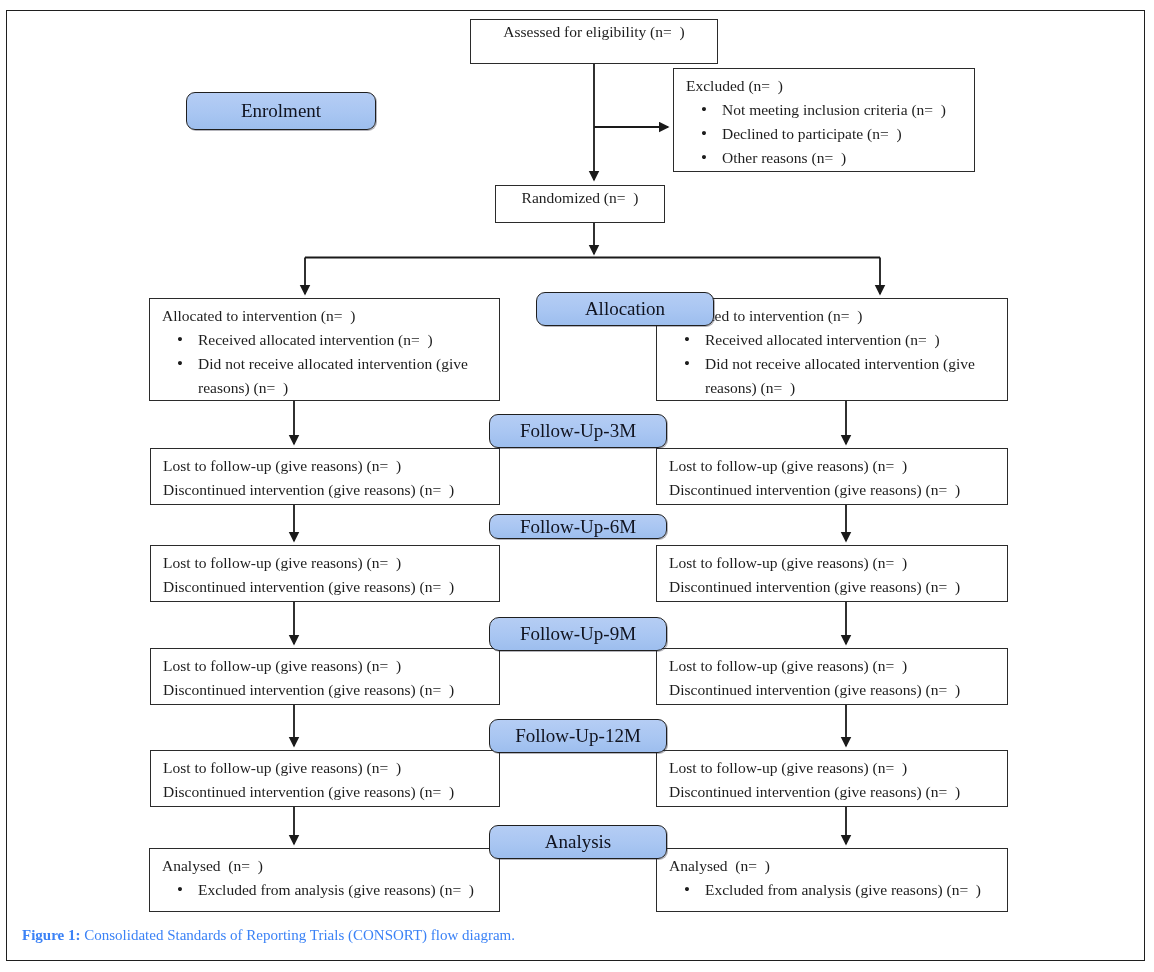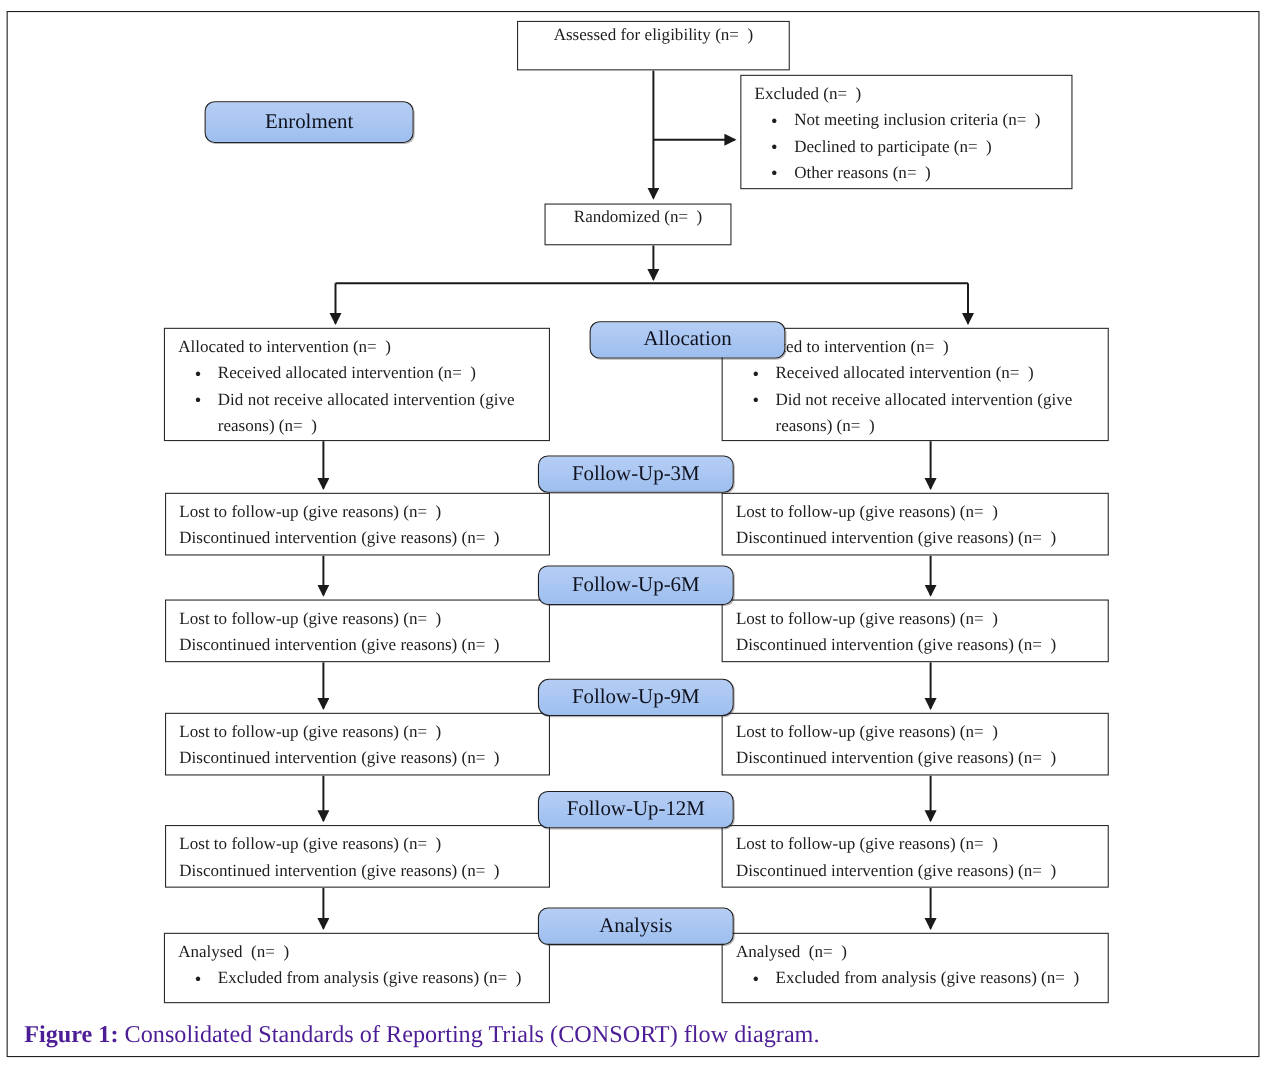--- a/index.html
+++ b/index.html
@@ -146,7 +146,7 @@
     <div class="t">Discontinued intervention (give reasons) (n=  )</div>
   </div>
 
-  <div class="stage" style="left:489px;top:514px;width:178px;height:36px;">
+  <div class="stage" style="left:489px;top:514px;width:178px;height:25px;">
     <span>Follow-Up-6M</span>
   </div>
   <div class="box pad" style="left:150px;top:545px;width:350px;height:57px;">

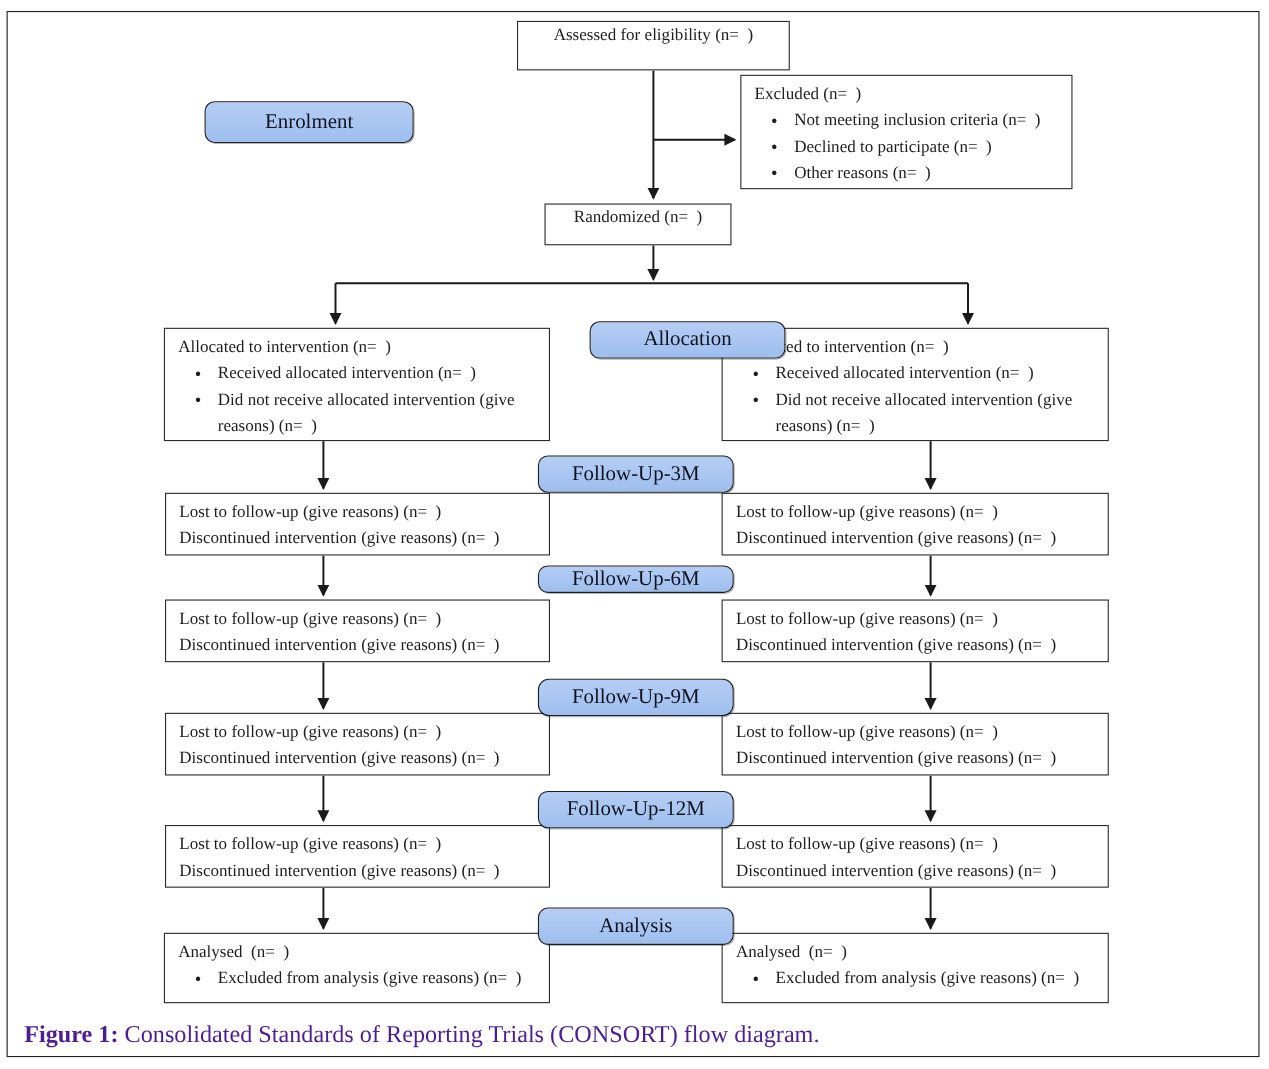--- a/index.html
+++ b/index.html
@@ -54,7 +54,7 @@
   #caption{
     position:absolute;z-index:2;
     left:22px;top:927px;
-    font-size:22px;color:#4c1d95;
+    font-size:15px;color:#3b82f6;
     white-space:pre-wrap;
   }
   #caption .cap-label{font-weight:bold;}

